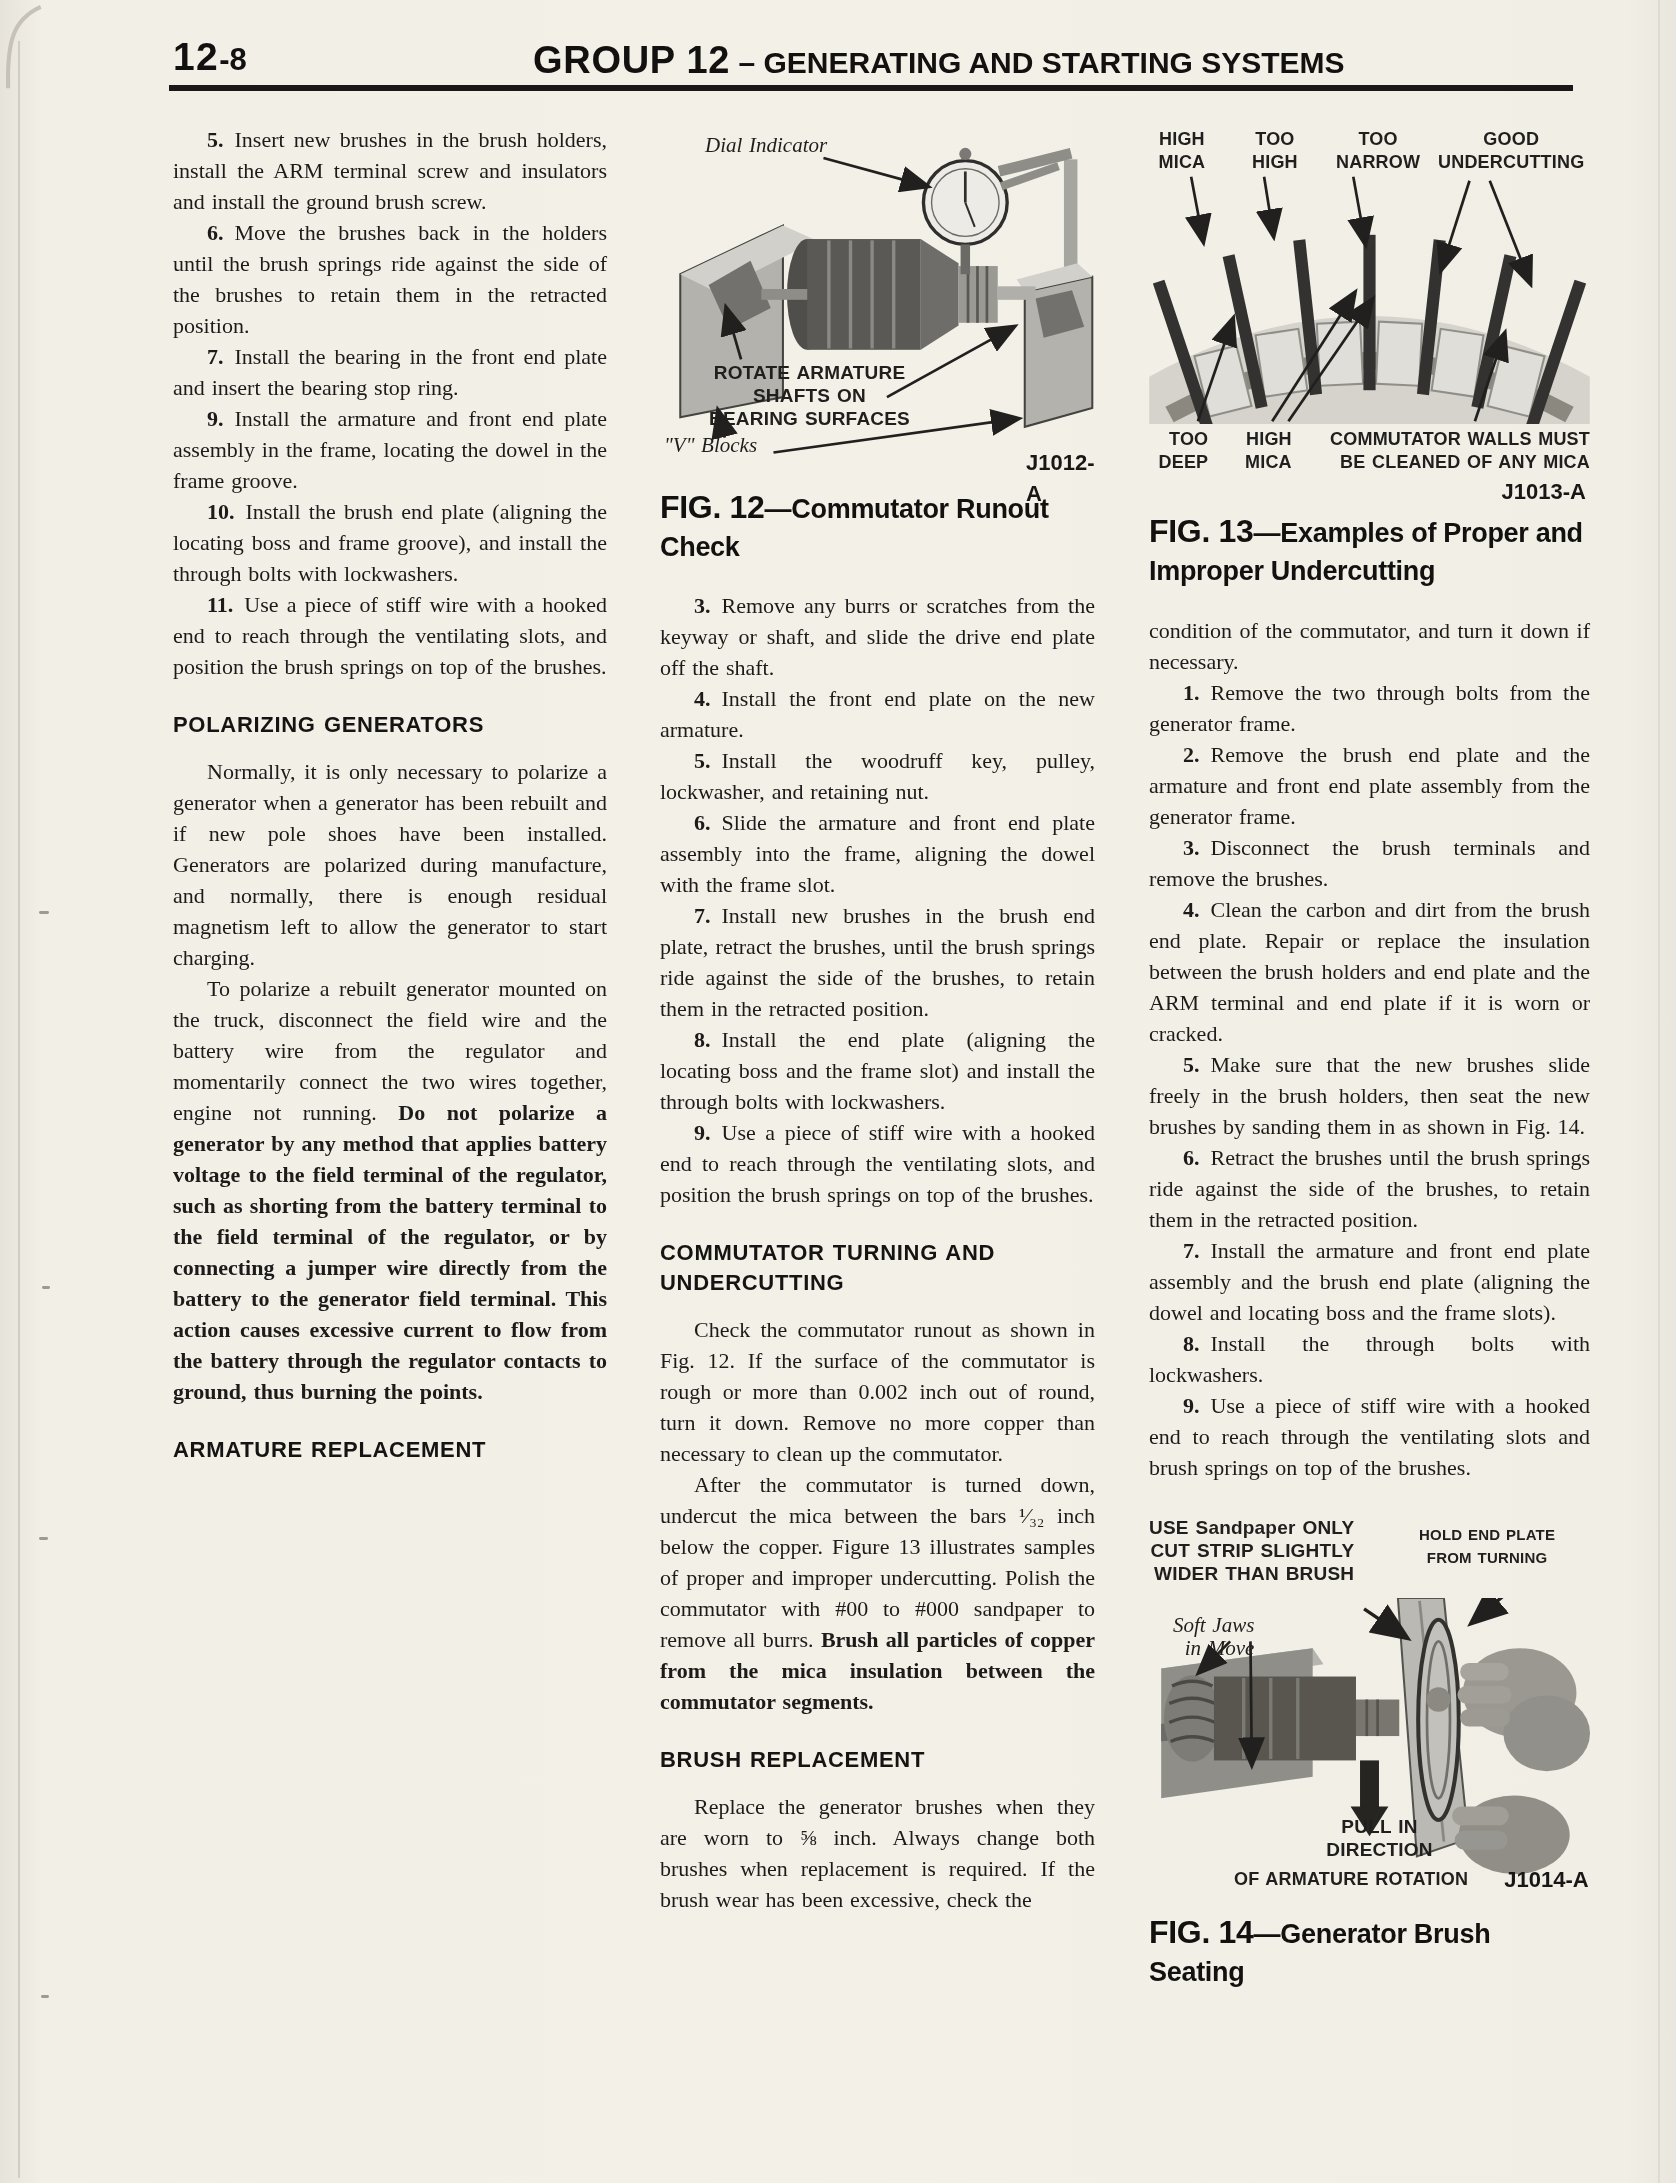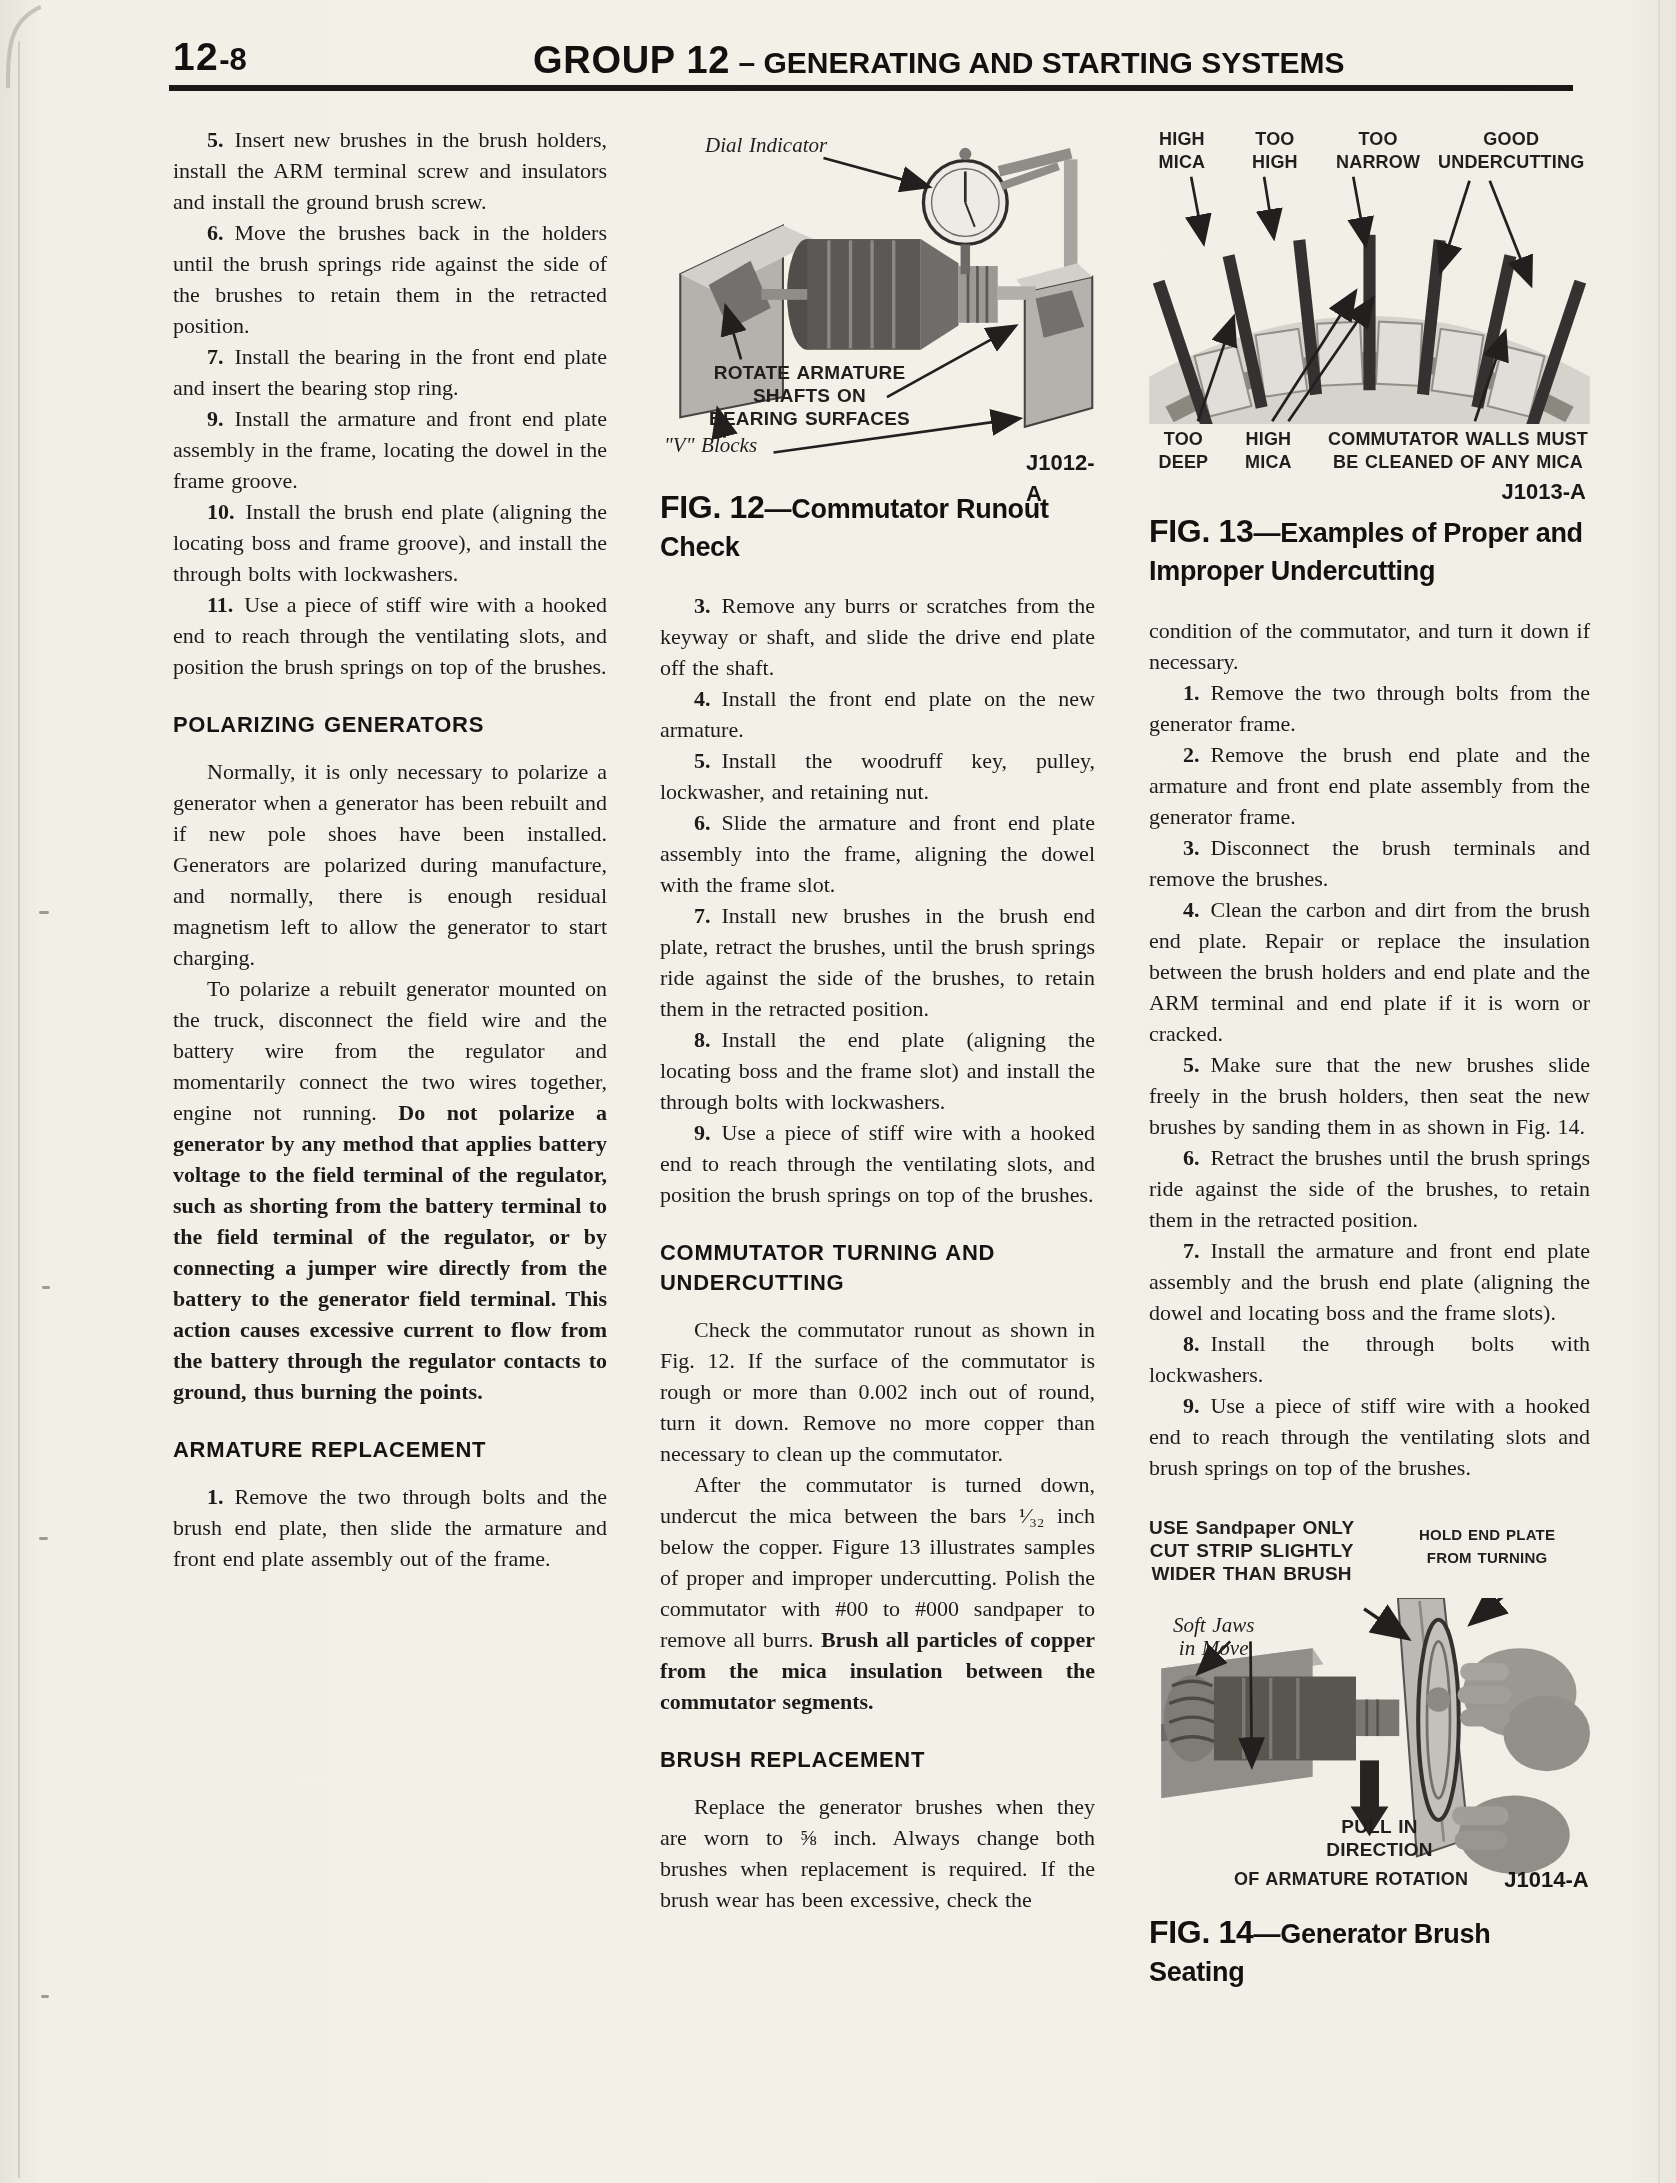--- a/index.html
+++ b/index.html
@@ -37,7 +37,7 @@
   .figno{font-size:32px;}
   .figtext{font-size:27px;}
   .figlabel{position:absolute;font-family:"Liberation Sans",sans-serif;font-weight:700;font-size:18px;
-            line-height:23px;color:#201f1d;letter-spacing:0.2px;text-indent:0;text-align:center;}
+            line-height:23px;color:#201f1d;letter-spacing:0.2px;text-indent:0;text-align:right;}
   .figlabel.center{text-align:center;}
   .figlabel.italic{font-family:"Liberation Serif",serif;font-style:italic;font-weight:400;font-size:21px;letter-spacing:0;}
   .figcode{position:absolute;font-family:"Liberation Sans",sans-serif;font-weight:700;font-size:22px;color:#181716;}

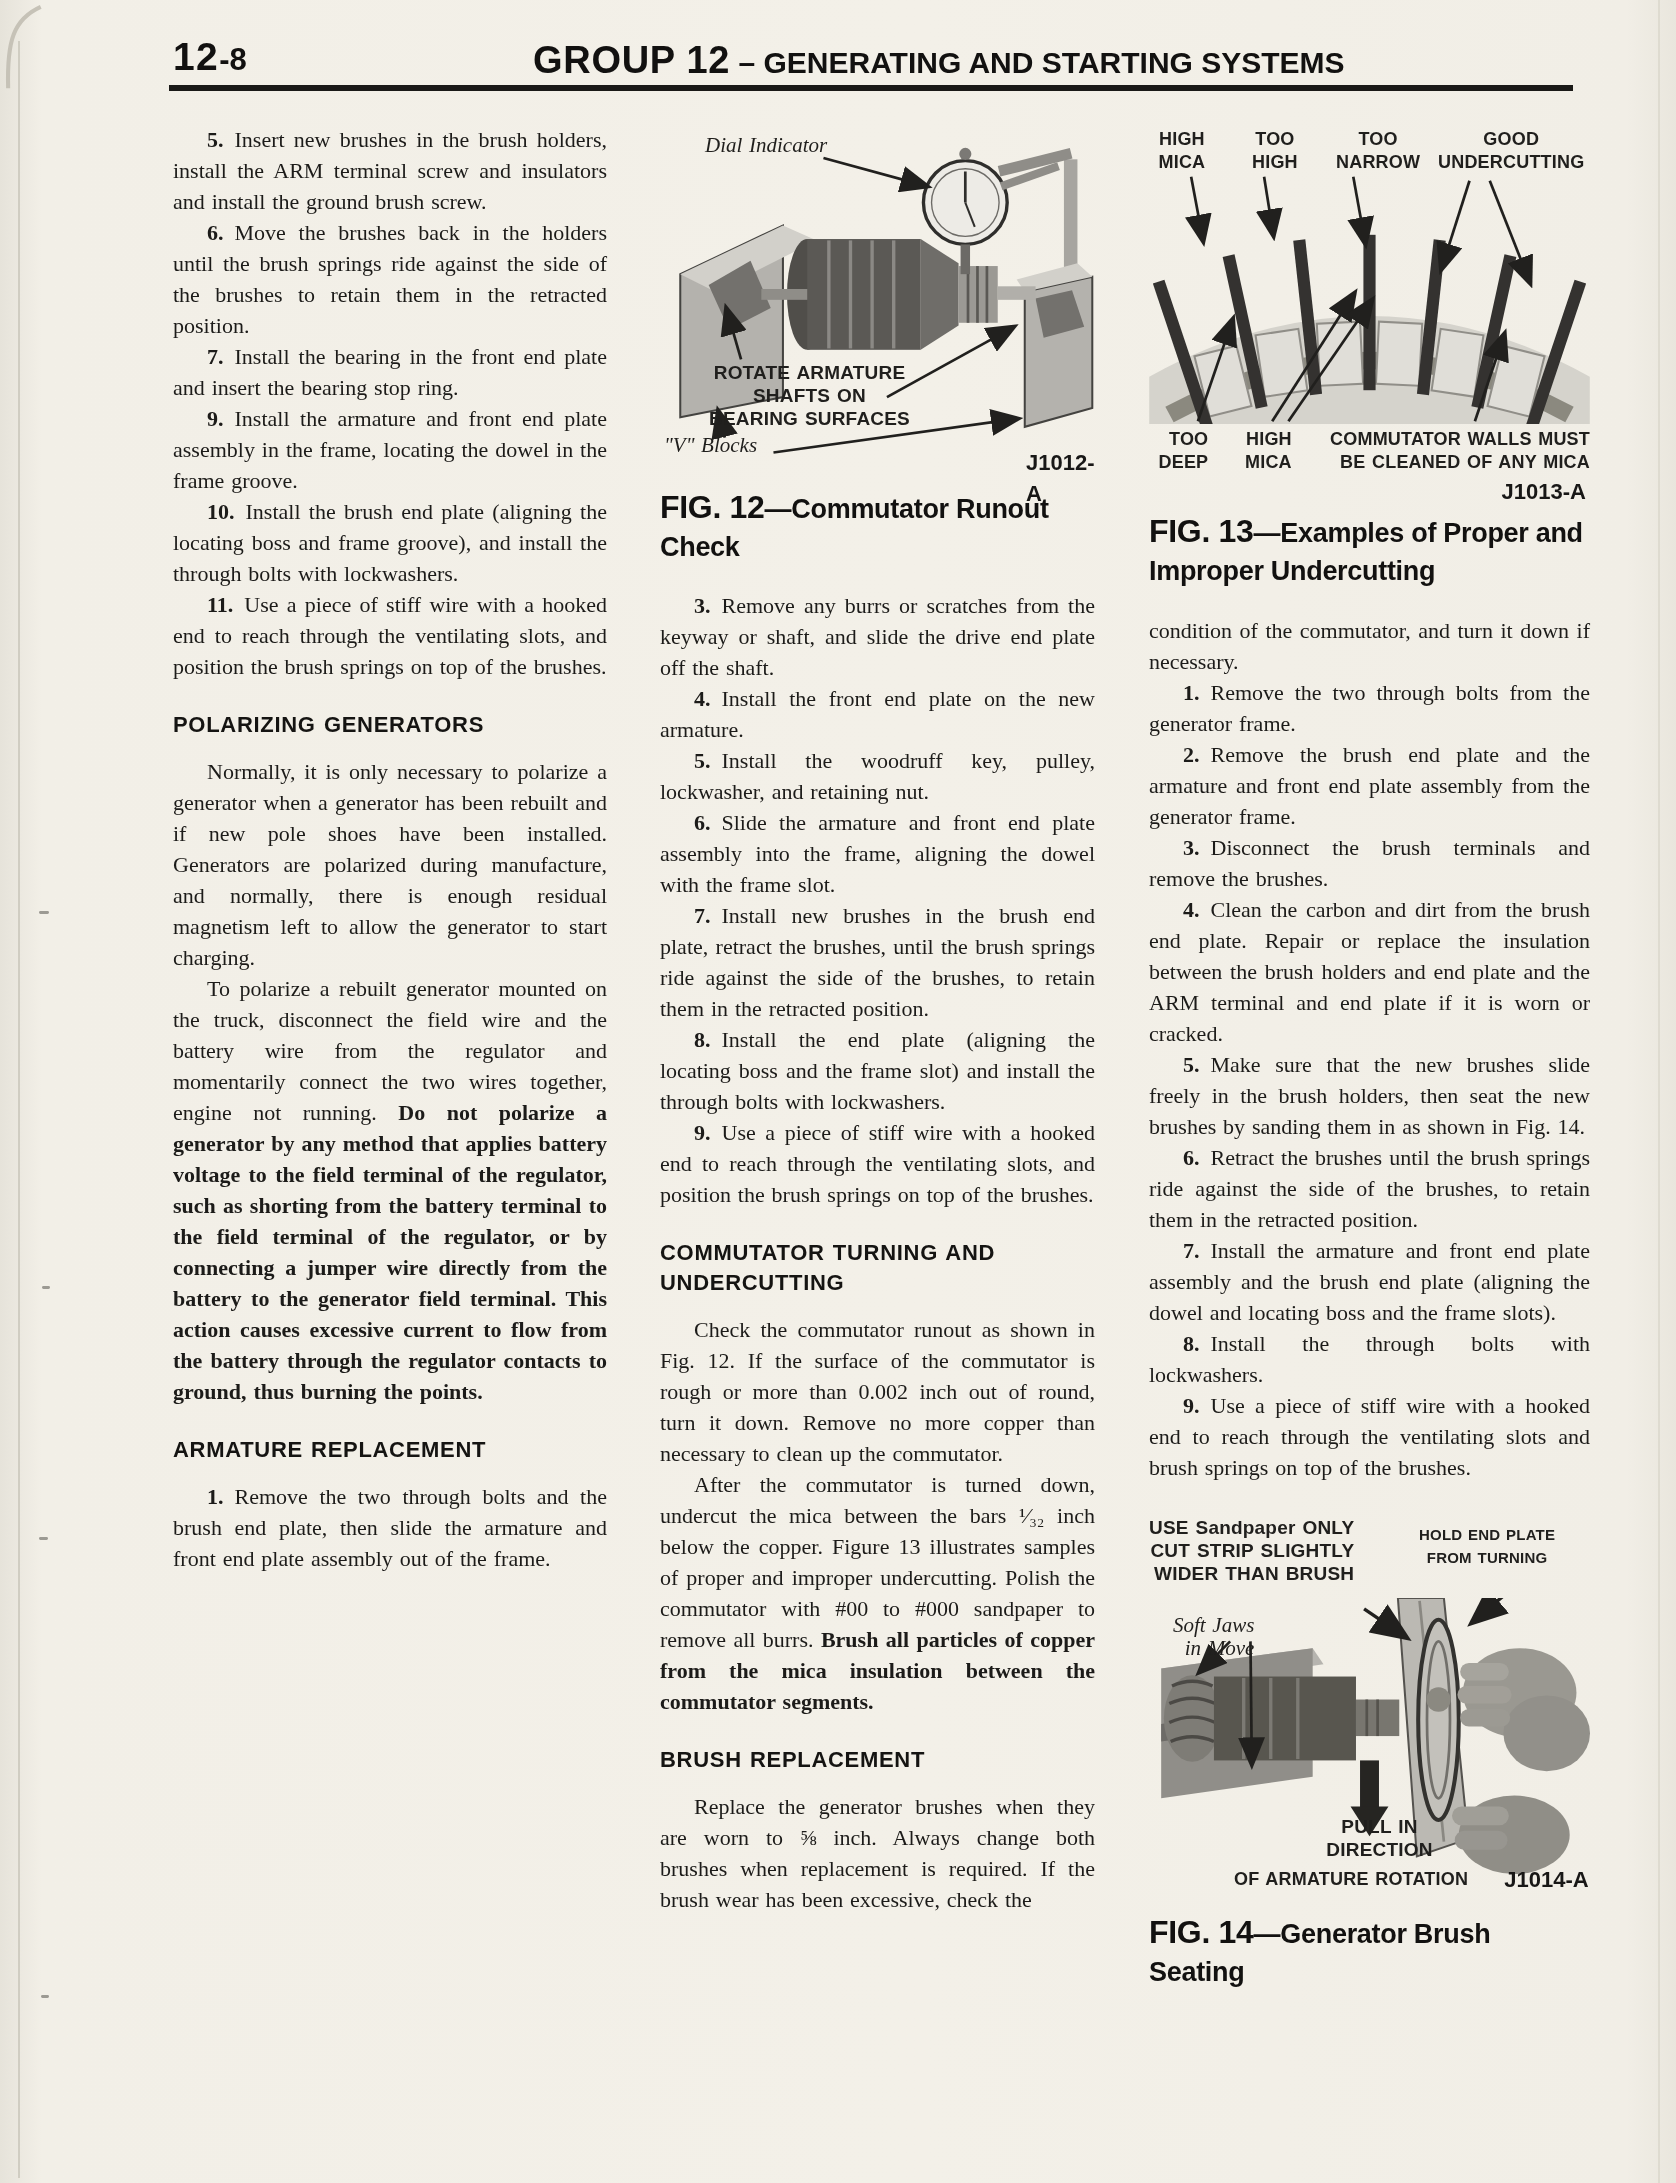--- a/index.html
+++ b/index.html
@@ -76,7 +76,6 @@
         <p class="para">Normally, it is only necessary to polarize a generator when a generator has been rebuilt and if new pole shoes have been installed. Generators are polarized during manufacture, and normally, there is enough residual magnetism left to allow the generator to start charging.</p>
         <p class="para">To polarize a rebuilt generator mounted on the truck, disconnect the field wire and the battery wire from the regulator and momentarily connect the two wires together, engine not running. <b>Do not polarize a generator by any method that applies battery voltage to the field terminal of the regulator, such as shorting from the battery terminal to the field terminal of the regulator, or by connecting a jumper wire directly from the battery to the generator field terminal. This action causes excessive current to flow from the battery through the regulator contacts to ground, thus burning the points.</b></p>
         <h3>ARMATURE REPLACEMENT</h3>
-        <p class="step"><b>1. </b>Remove the two through bolts and the brush end plate, then slide the armature and front end plate assembly out of the frame.</p>
       </div>
   </section>
 

